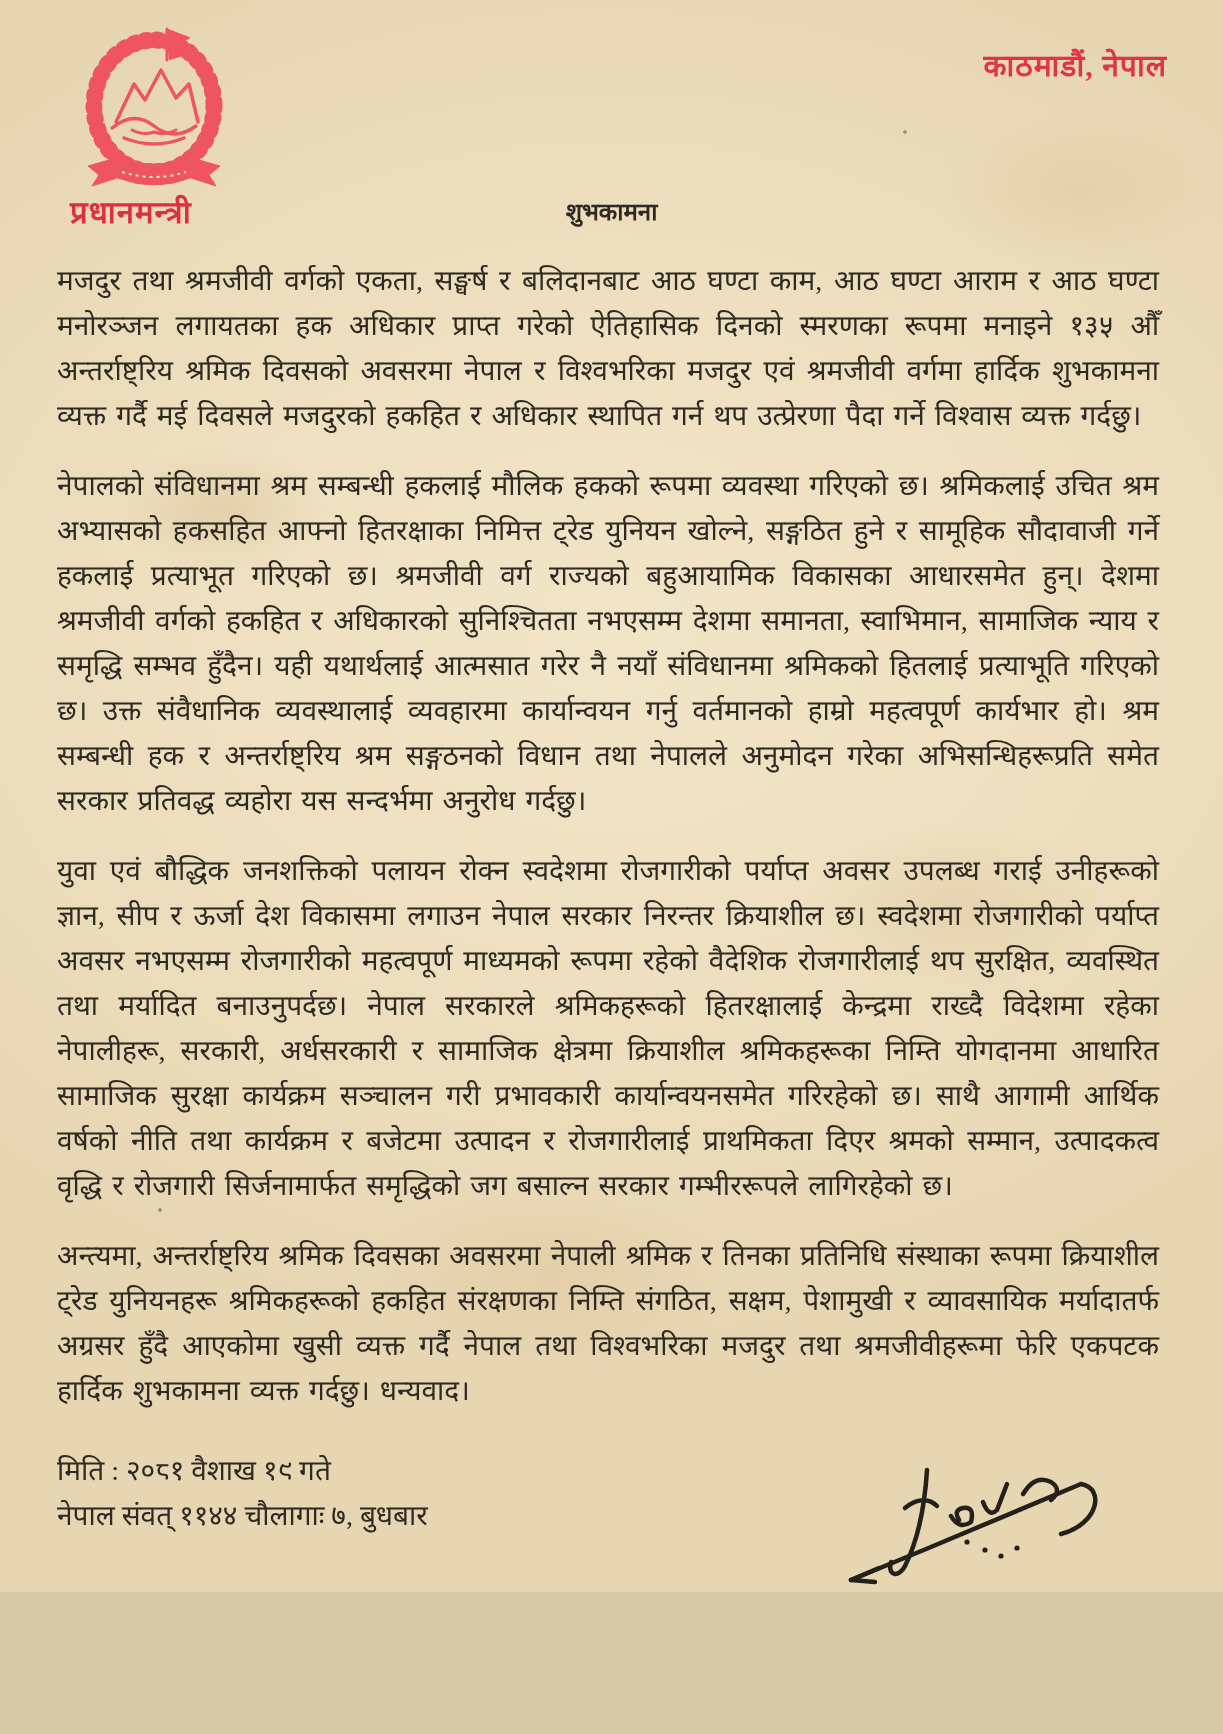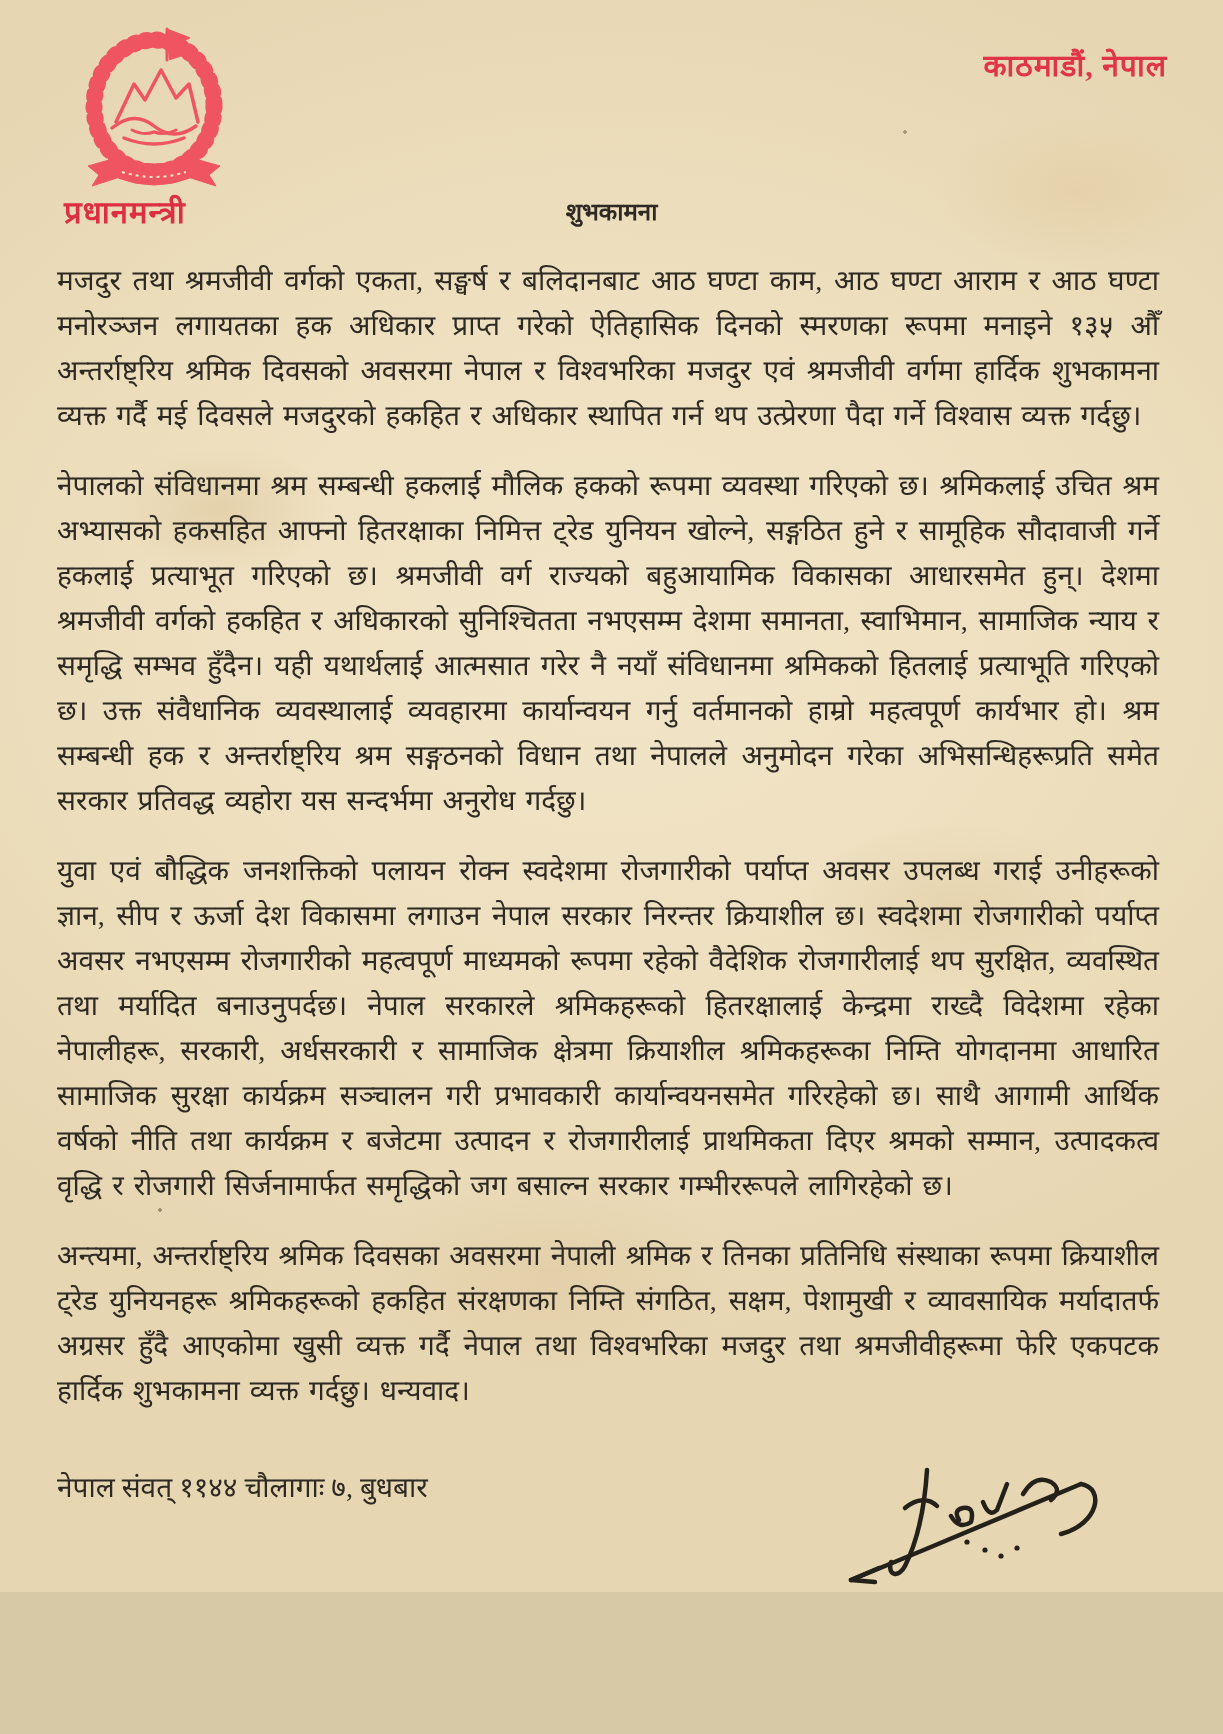--- a/index.html
+++ b/index.html
@@ -32,7 +32,7 @@
   }
   .emblem{ position:absolute; left:68px; top:26px; width:172px; height:168px; }
   .office{
-    position:absolute; left:64px; top:190px;
+    position:absolute; left:70px; top:190px;
     font-size:31px; font-weight:bold; letter-spacing:1px;
   }
   .title{

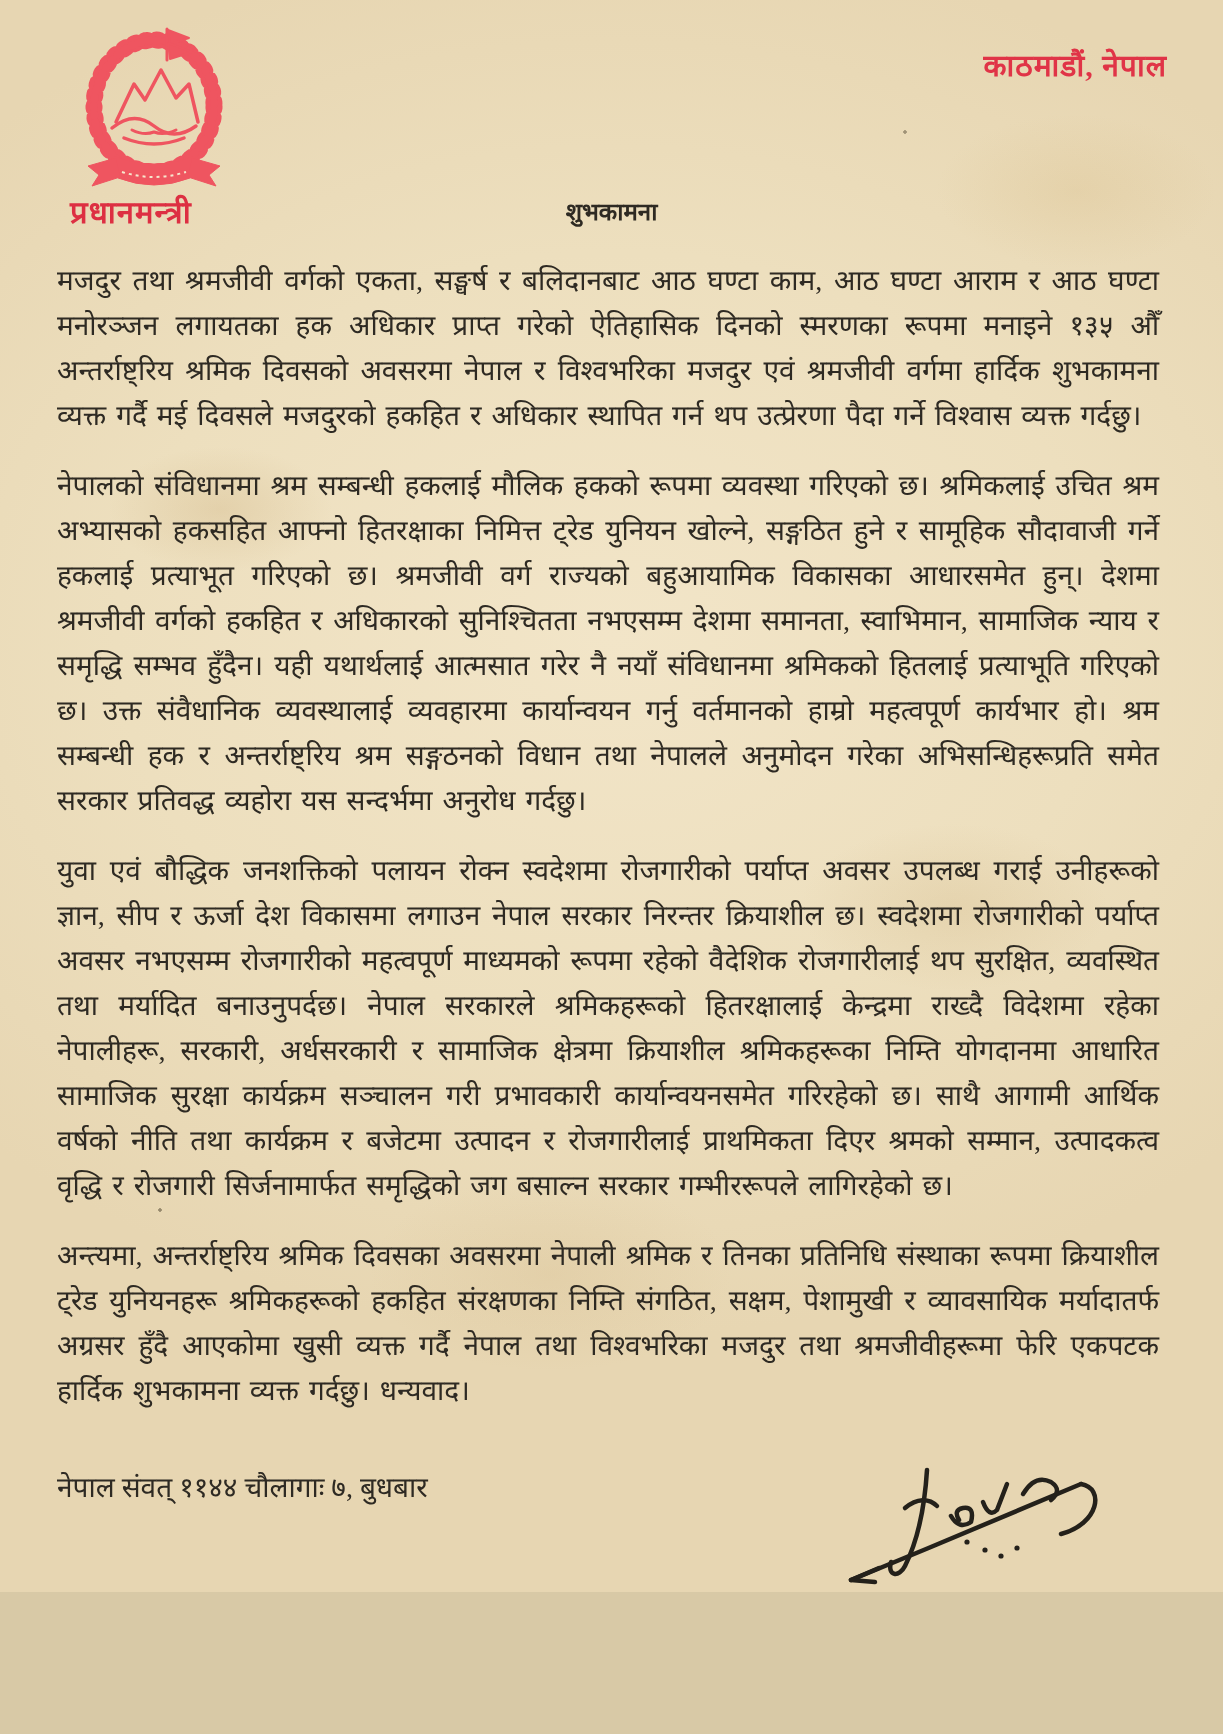--- a/index.html
+++ b/index.html
@@ -103,6 +103,7 @@
 
     <div class="footer">
       <div class="dates">
+        <div class="d1">मिति : २०८१ वैशाख १९ गते</div>
         <div class="d2">नेपाल संवत् ११४४ चौलागाः ७, बुधबार</div>
       </div>
 

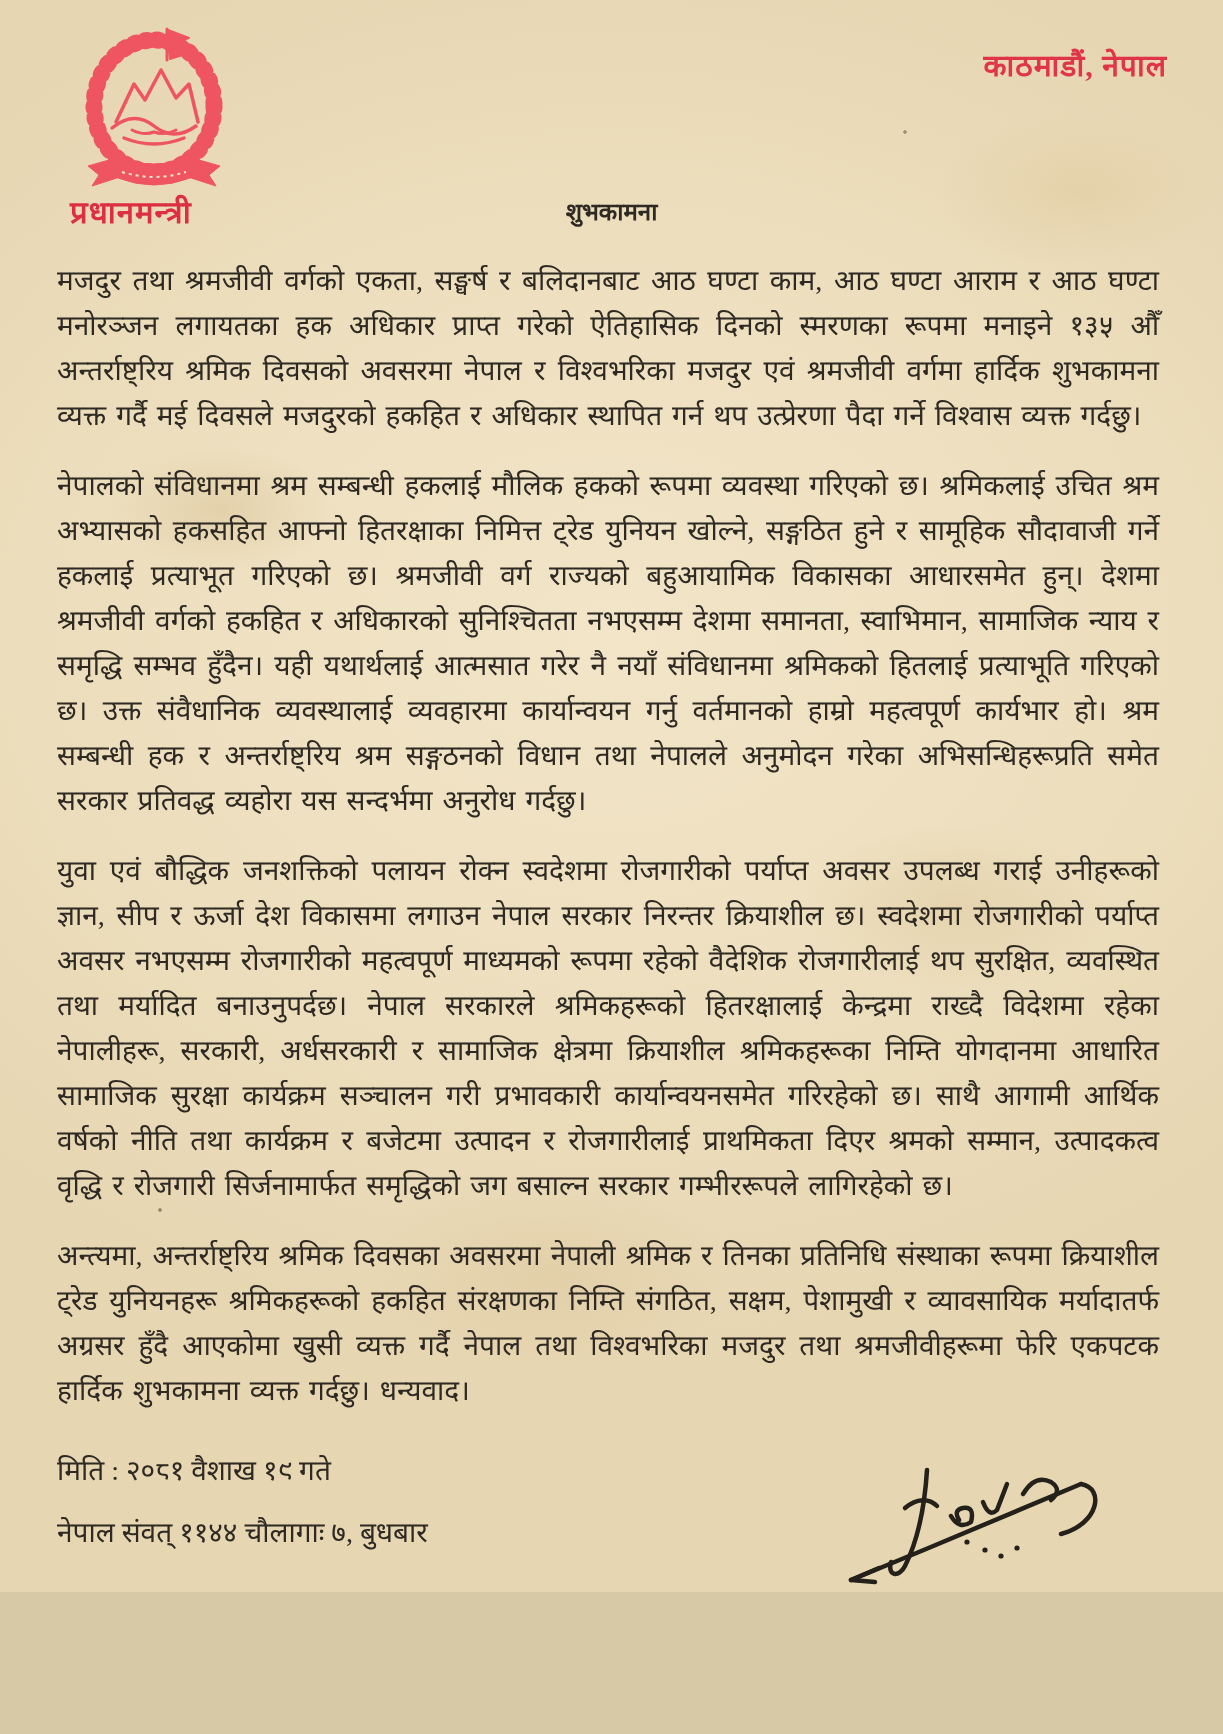--- a/index.html
+++ b/index.html
@@ -53,7 +53,7 @@
     margin-top:6px;
   }
   .dates{ font-size:28px; line-height:45px; padding-top:10px; }
-  .dates .d2{ margin-top:17px; }
+  .dates .d2{ }
   .sig-block{ text-align:center; padding-right:30px; }
   .signature{ width:330px; height:168px; display:block; margin:0 auto -6px auto; }
   .signatory{ font-size:29px; font-weight:bold; letter-spacing:1px; }

